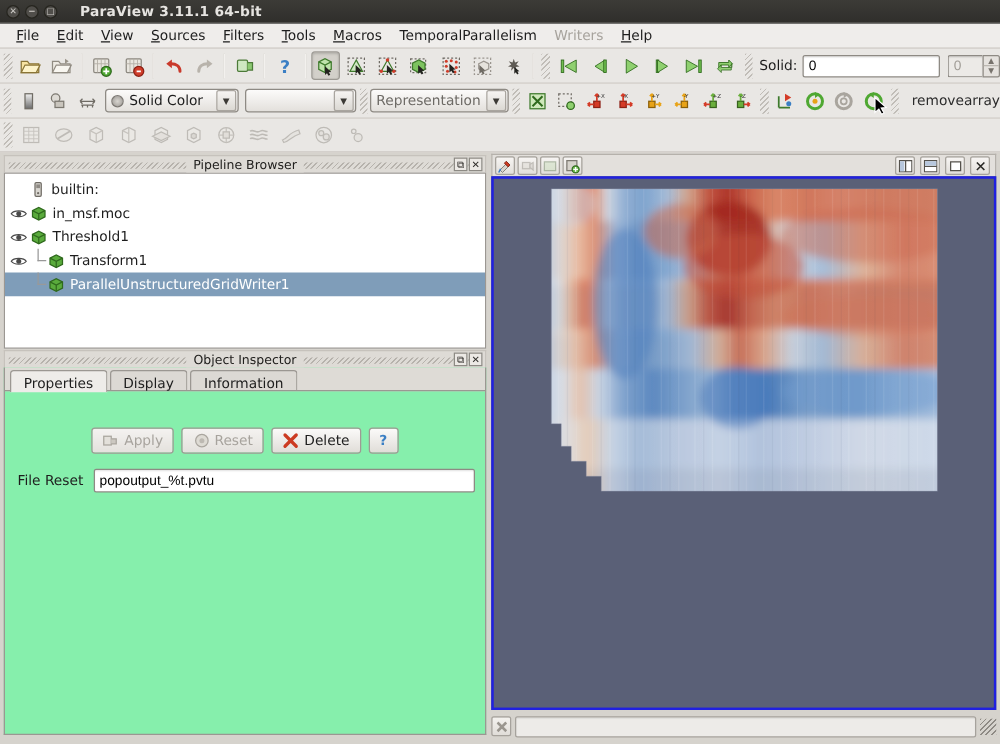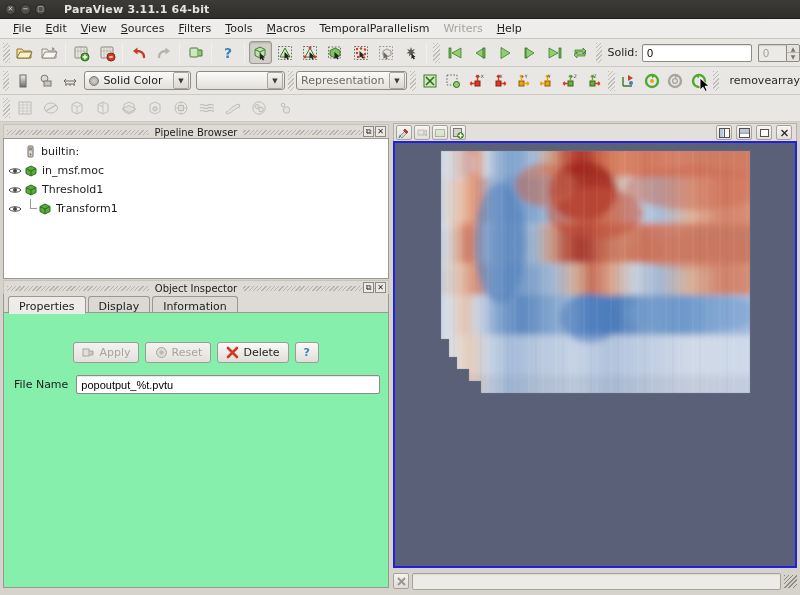--- a/index.html
+++ b/index.html
@@ -641,6 +641,17 @@
         <div class="pl-label">Transform1</div>
       </div>
 
+      <div class="pl-row selected">
+        <div class="pl-eye"></div>
+        <div class="pl-indent last"></div>
+        <div class="pl-icon">
+          <svg width="14" height="14" viewBox="0 0 14 14">
+            <path d="M2 4.5l5-2.5 5 2.5v5l-5 2.5-5-2.5z" fill="#5aab3c" stroke="#2f6a1d"></path>
+            <path d="M2 4.5l5 2.5 5-2.5M7 7v5" stroke="#2f6a1d" fill="none"></path>
+          </svg>
+          </div>
+        <div class="pl-label">ParallelUnstructuredGridWriter1</div>
+      </div>
 
     </div>
   </div>

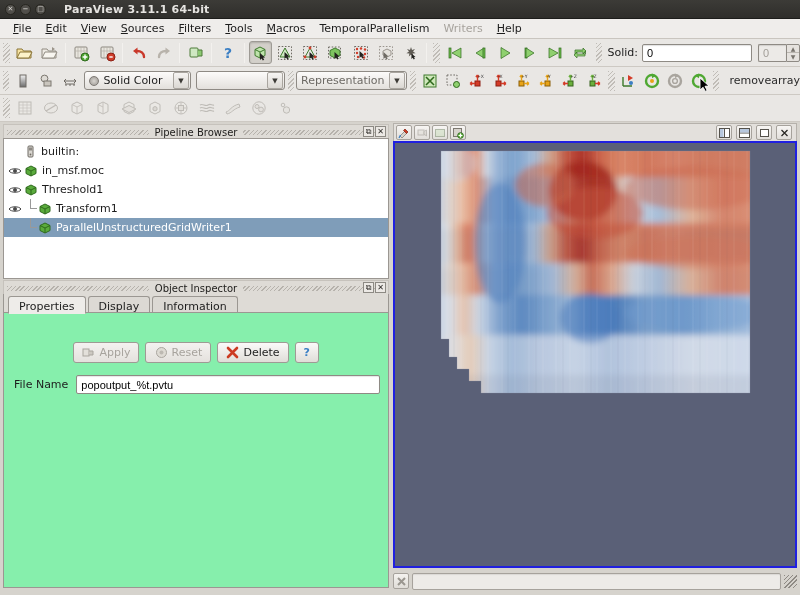--- a/index.html
+++ b/index.html
@@ -699,7 +699,7 @@
       </div>
 
       <div class="fieldrow">
-        <label>File Name</label>
+        <label>File Reset</label>
         <input class="finput" value="popoutput_%t.pvtu" style="">
       </div>
     </div>

